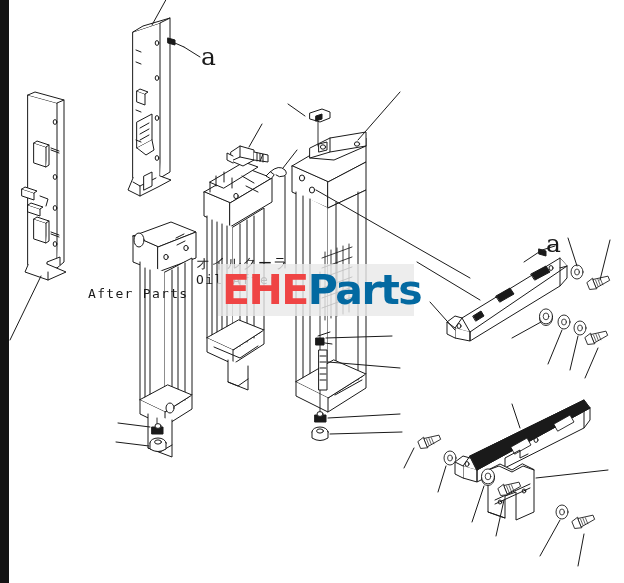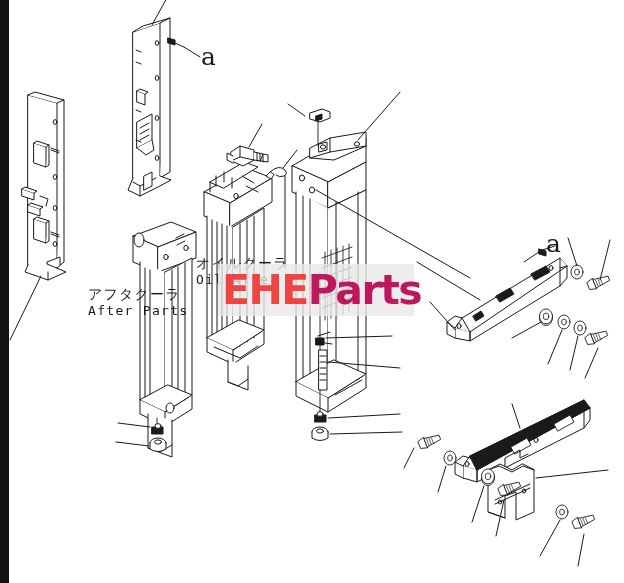--- a/index.html
+++ b/index.html
@@ -418,7 +418,6 @@
   <div class="edge-strip"></div>
 
   <div class="part-label" id="label-aftercooler">
-    <span class="jp">アフタクーラ</span>
     <span class="en">After Parts</span>
   </div>
 

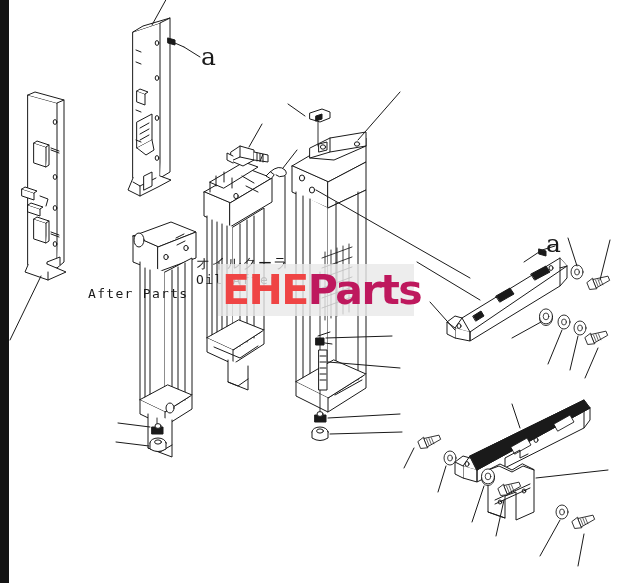--- a/index.html
+++ b/index.html
@@ -90,7 +90,7 @@
     padding-left: 4px;
   }
   #watermark .wm-ehe   { color: #ef4444; margin-top: 24px; }
-  #watermark .wm-parts { color: #be185d; }
+  #watermark .wm-parts { color: #0369a1; }
 </style>
 </head>
 <body>

